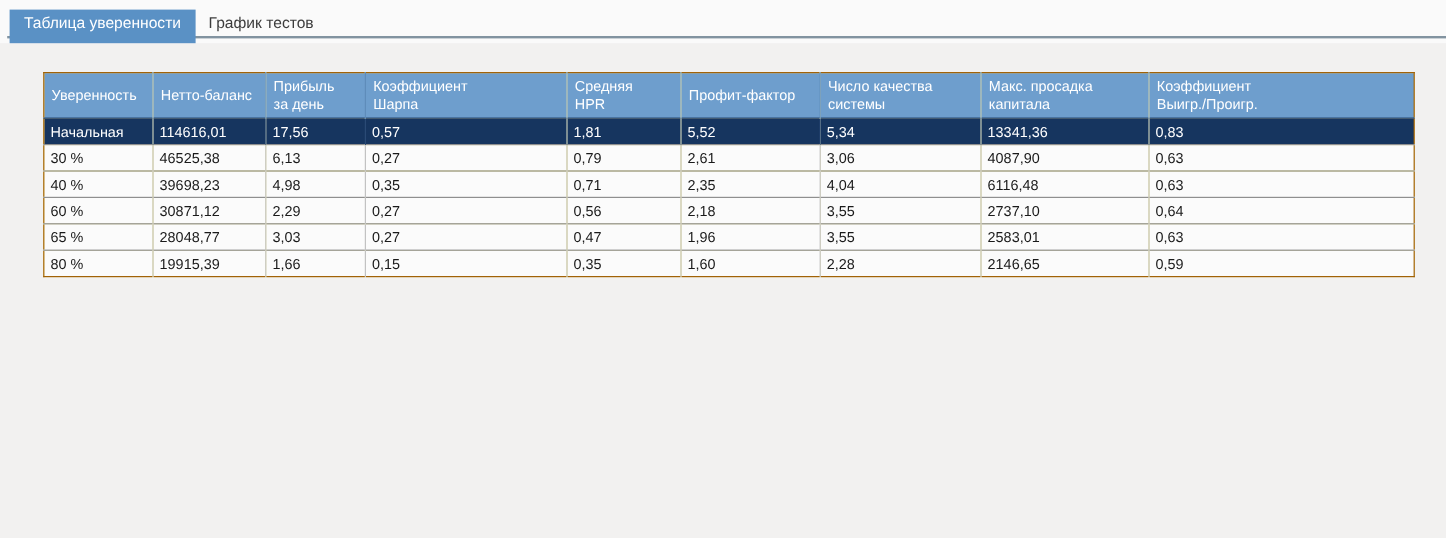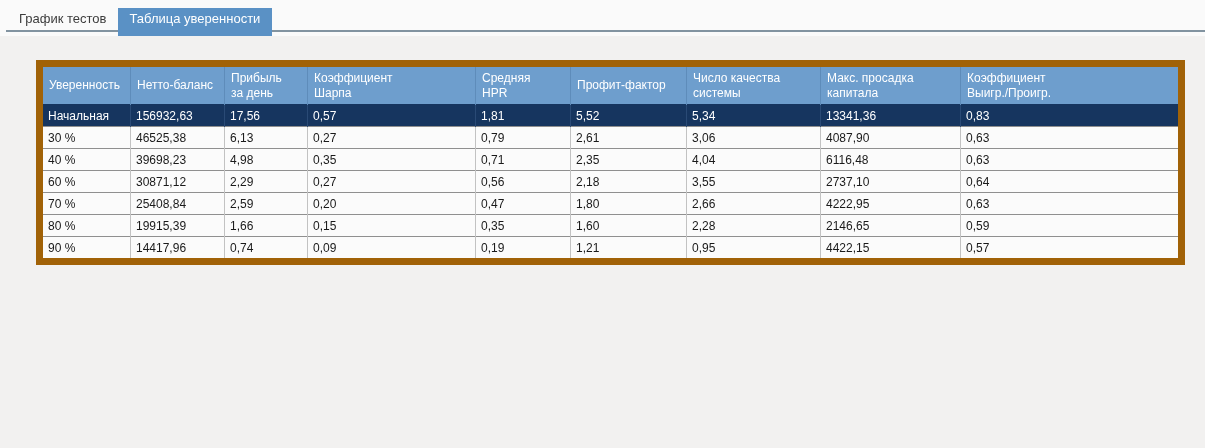--- a/index.html
+++ b/index.html
@@ -60,8 +60,8 @@
 
 <div class="tabstrip">
   <div class="tab-underline"></div>
+  <div class="tab active">Таблица уверенности</div>
   <div class="tab">График тестов</div>
-  <div class="tab active">Таблица уверенности</div>
 </div>
 
 <div class="table-wrap">

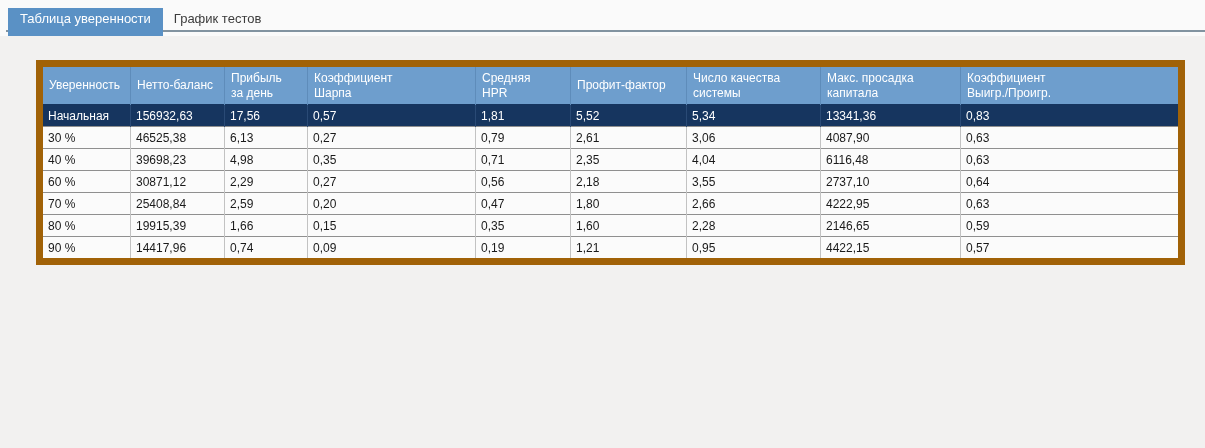--- a/index.html
+++ b/index.html
@@ -32,7 +32,7 @@
   .table-wrap{margin:24px 0 0 36px;}
   table{
     border-collapse:collapse;table-layout:fixed;width:1142px;
-    background:#fef9c3;border:7px solid #a16207;
+    background:#fef9c3;border:1px solid #a16207;
     font-size:12px;color:#1a1a1a;
   }
   thead th{

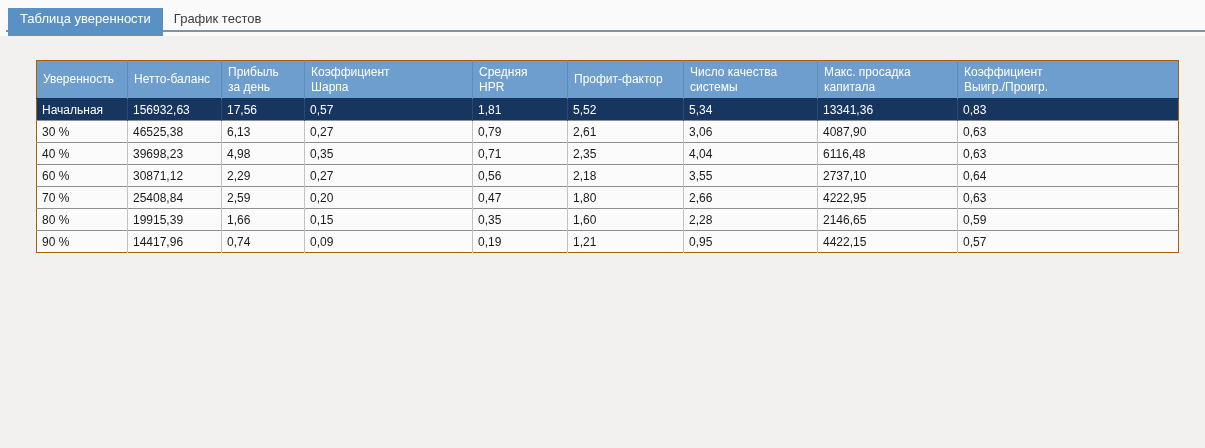--- a/index.html
+++ b/index.html
@@ -99,7 +99,7 @@
     <tbody id="table-body">
         <tr class="selected">
           <td>Начальная</td>
-          <td>156932,63</td>
+          <td>114616,01</td>
           <td>17,56</td>
           <td>0,57</td>
           <td>1,81</td>

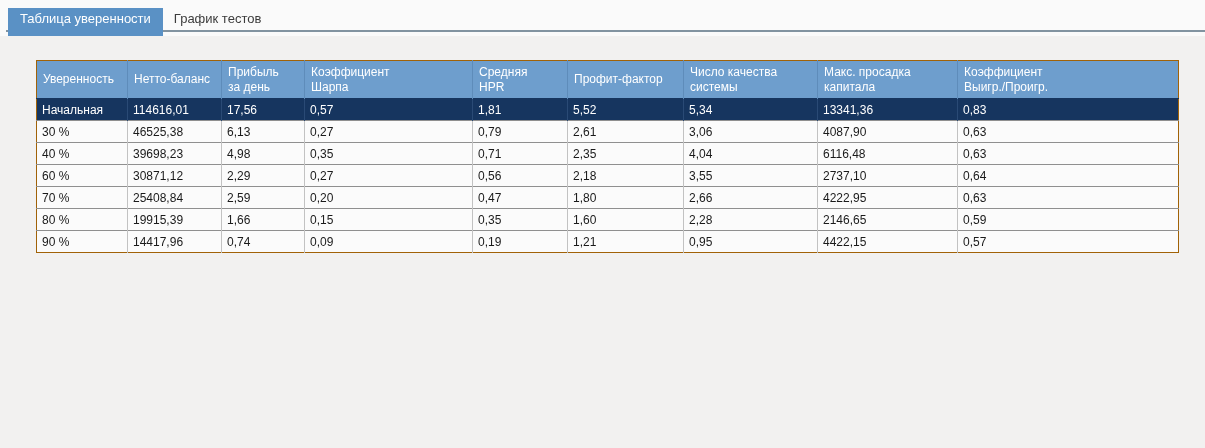--- a/index.html
+++ b/index.html
@@ -142,6 +142,17 @@
           <td>0,64</td>
         </tr>
         <tr>
+          <td>65 %</td>
+          <td>28048,77</td>
+          <td>3,03</td>
+          <td>0,27</td>
+          <td>0,47</td>
+          <td>1,96</td>
+          <td>3,55</td>
+          <td>2583,01</td>
+          <td>0,63</td>
+        </tr>
+        <tr>
           <td>70 %</td>
           <td>25408,84</td>
           <td>2,59</td>

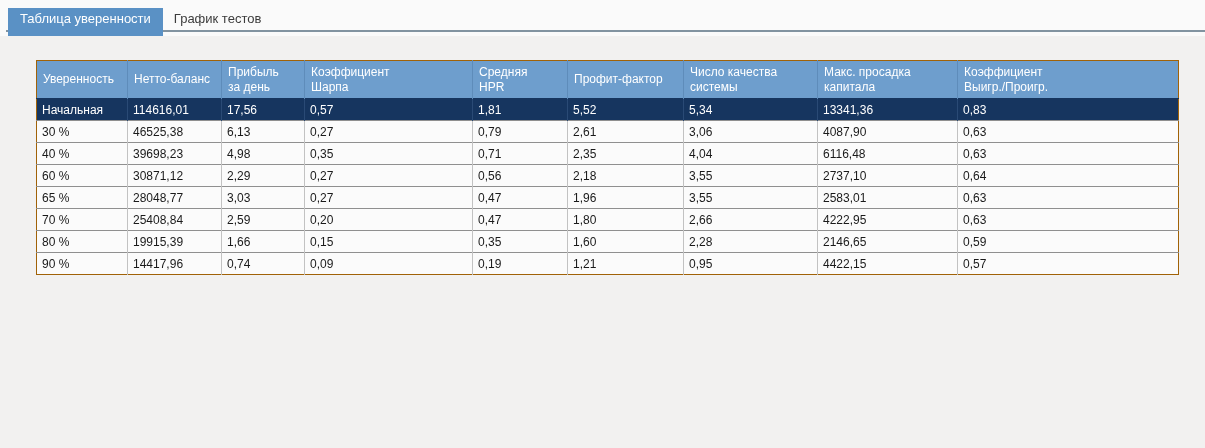--- a/index.html
+++ b/index.html
@@ -153,17 +153,6 @@
           <td>0,63</td>
         </tr>
         <tr>
-          <td>70 %</td>
-          <td>25408,84</td>
-          <td>2,59</td>
-          <td>0,20</td>
-          <td>0,47</td>
-          <td>1,80</td>
-          <td>2,66</td>
-          <td>4222,95</td>
-          <td>0,63</td>
-        </tr>
-        <tr>
           <td>80 %</td>
           <td>19915,39</td>
           <td>1,66</td>

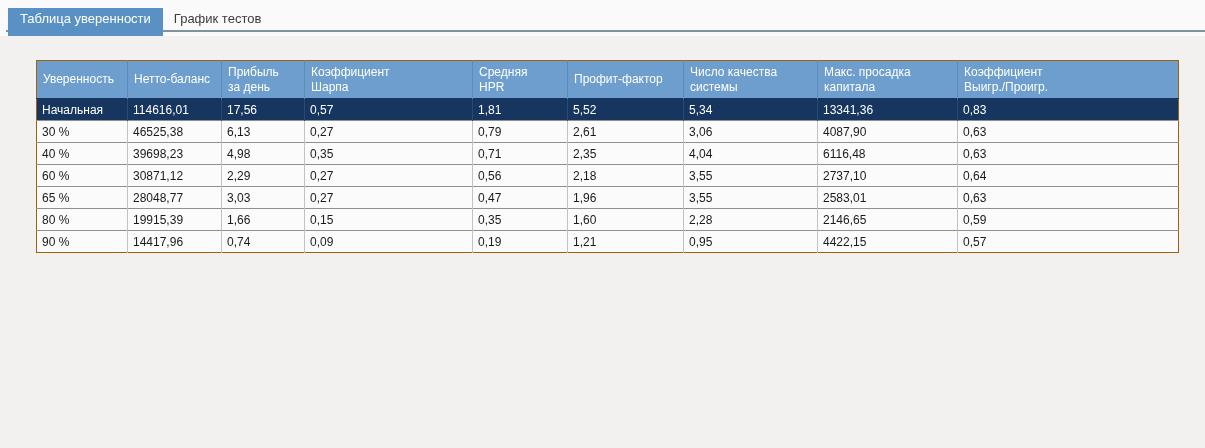--- a/index.html
+++ b/index.html
@@ -163,17 +163,6 @@
           <td>2146,65</td>
           <td>0,59</td>
         </tr>
-        <tr>
-          <td>90 %</td>
-          <td>14417,96</td>
-          <td>0,74</td>
-          <td>0,09</td>
-          <td>0,19</td>
-          <td>1,21</td>
-          <td>0,95</td>
-          <td>4422,15</td>
-          <td>0,57</td>
-        </tr>
       </tbody>
   </table>
 </div>

